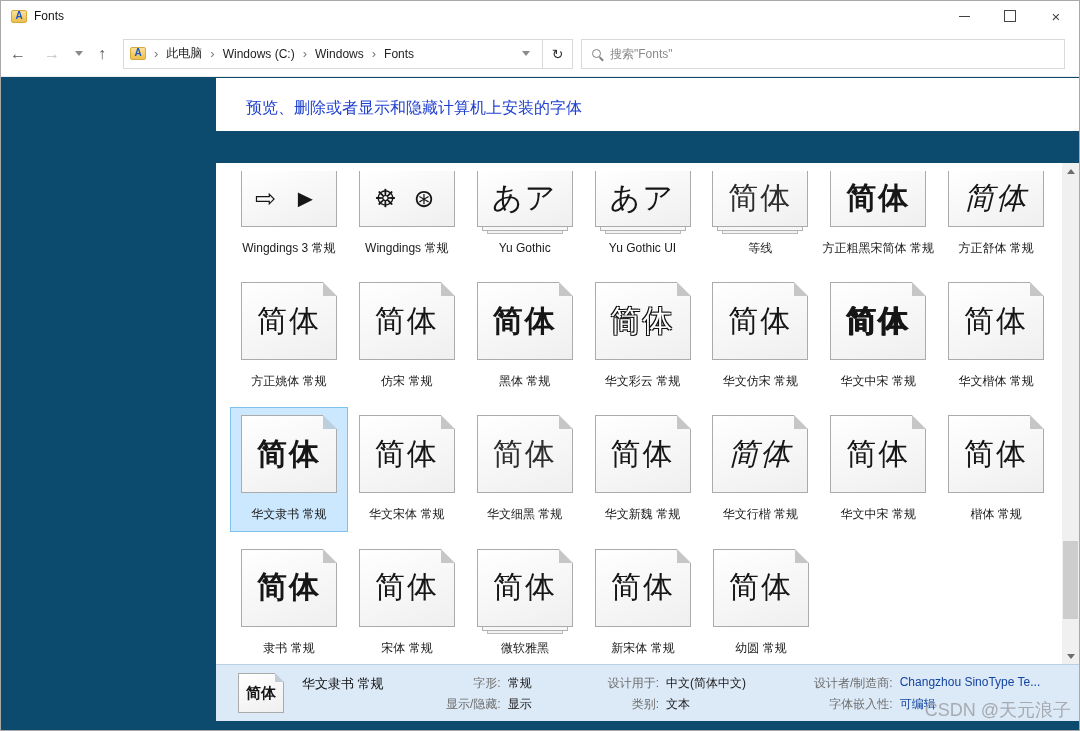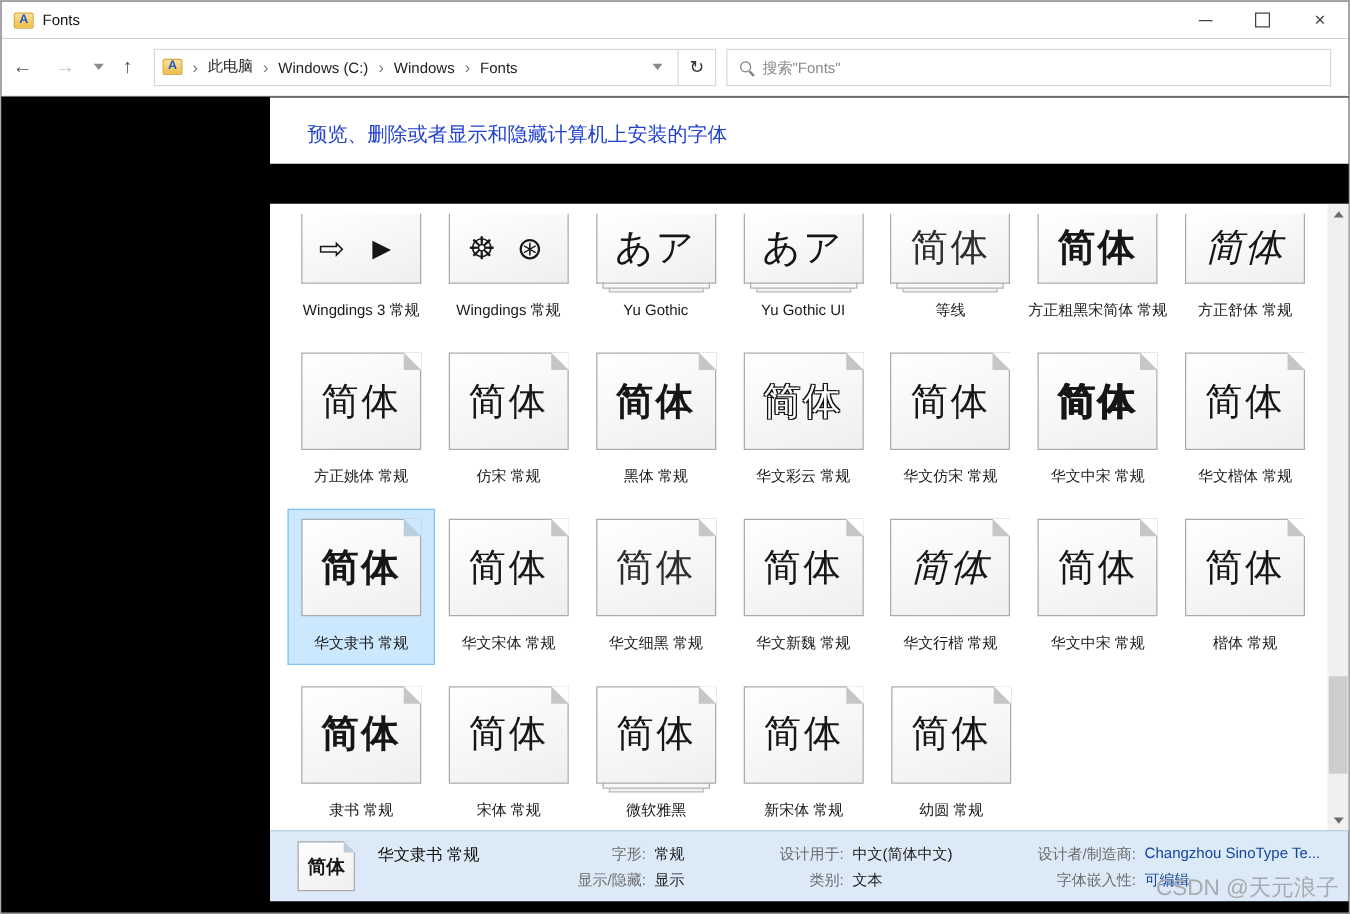--- a/index.html
+++ b/index.html
@@ -4,7 +4,7 @@
 <style>
   * { margin:0; padding:0; box-sizing:border-box; }
   html,body { width:1080px; height:731px; font-family:"Liberation Sans","DejaVu Sans",sans-serif; background:#fff; }
-  .win { position:relative; width:1080px; height:731px; background:#000000; border:1px solid #a9a9a9; overflow:hidden; }
+  .win { position:relative; width:1080px; height:731px; background:#0c4a6e; border:1px solid #a9a9a9; overflow:hidden; }
 
   
   .titlebar { position:absolute; top:0; left:0; right:0; height:30px; background:#fff; display:flex; align-items:center; padding-left:10px; }

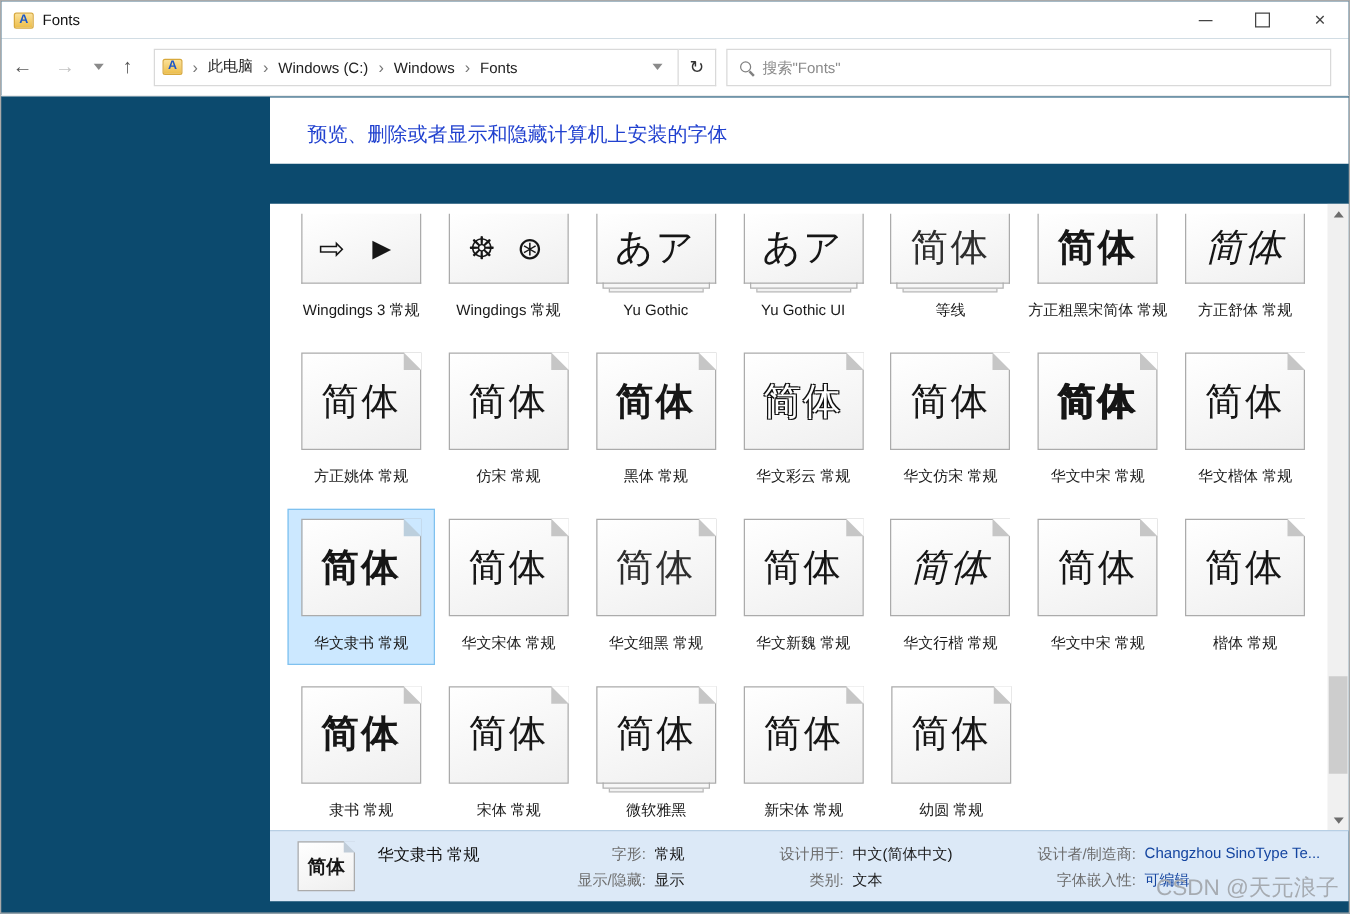--- a/index.html
+++ b/index.html
@@ -98,7 +98,7 @@
   .dpv { font-size:15px; font-weight:bold; font-family:"DejaVu Serif","Liberation Serif",serif; color:#161616; }
   .dname { width:140px; font-size:13px; color:#111; padding-top:2px; flex:none; }
   .dgroup { display:grid; grid-template-columns:auto auto; column-gap:7px; row-gap:4px; padding-top:2px; }
-  .g1 { margin-left:20px; } .g2 { margin-left:76px; } .g3 { margin-left:68px; }
+  .g1 { margin-left:4px; } .g2 { margin-left:76px; } .g3 { margin-left:68px; }
   .dlabel { color:#6d6d6d; text-align:right; }
   .dvalue { color:#1a1a1a; }
   .dvalue.link { color:#1445a0; }

